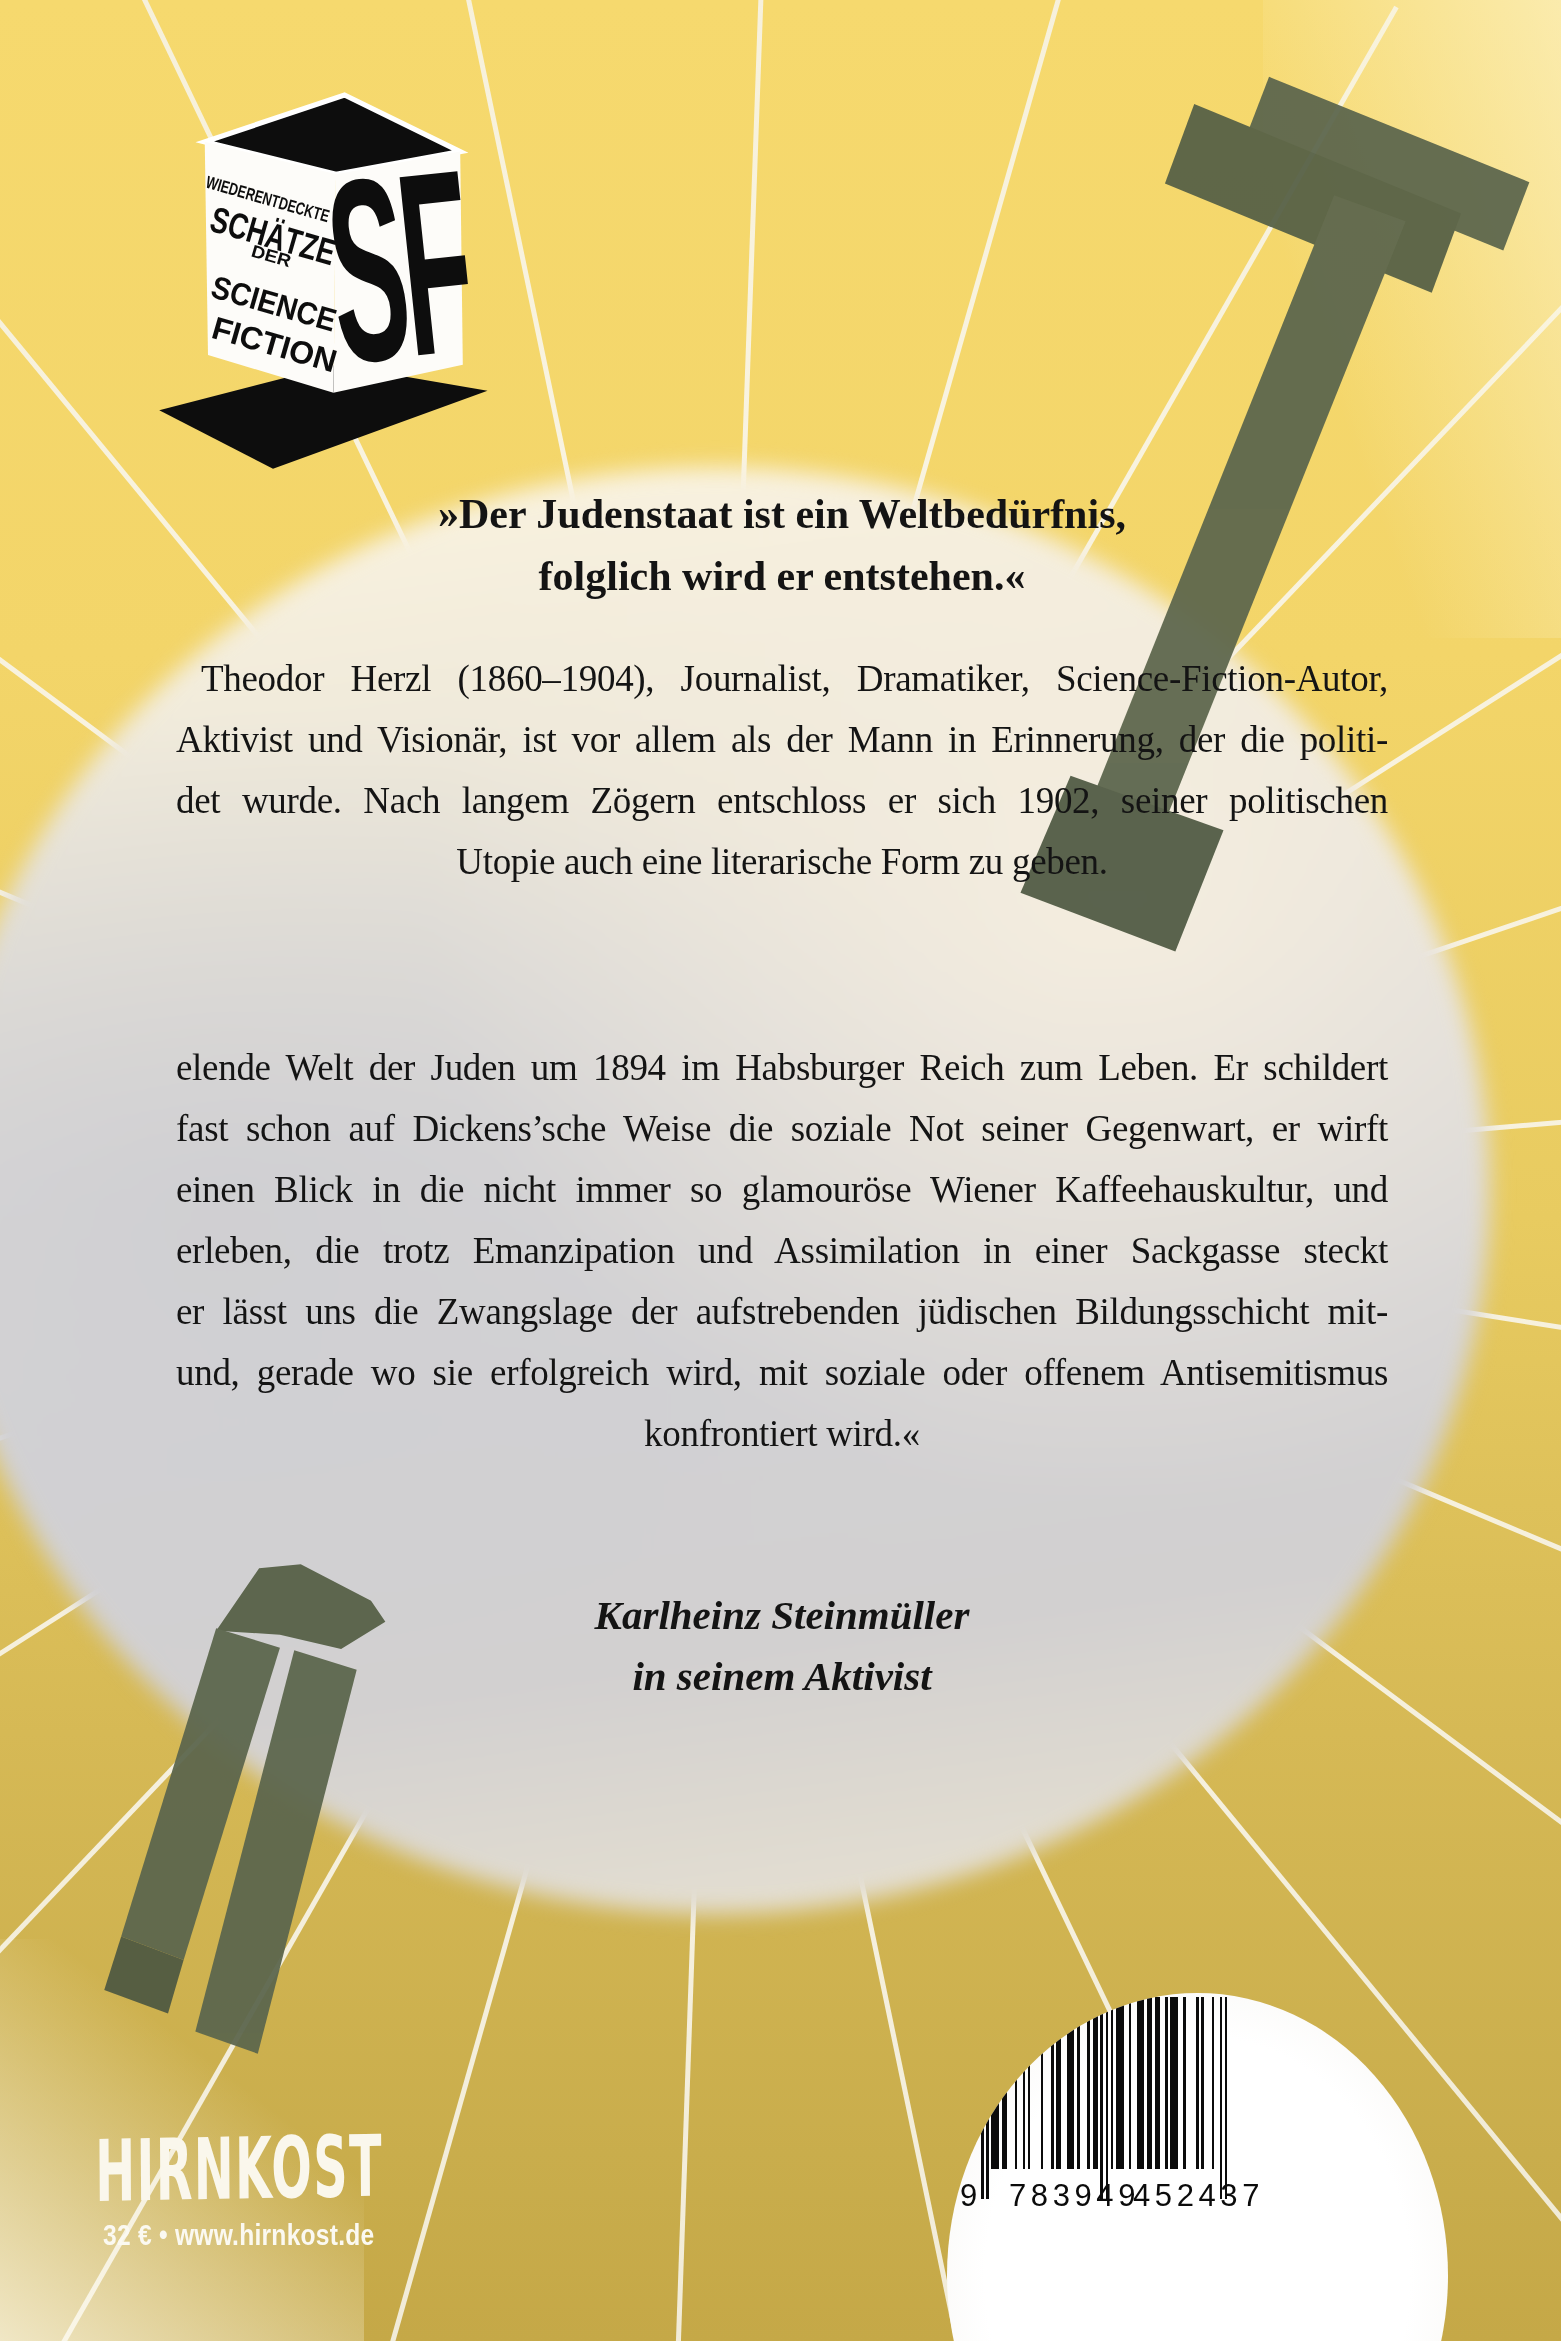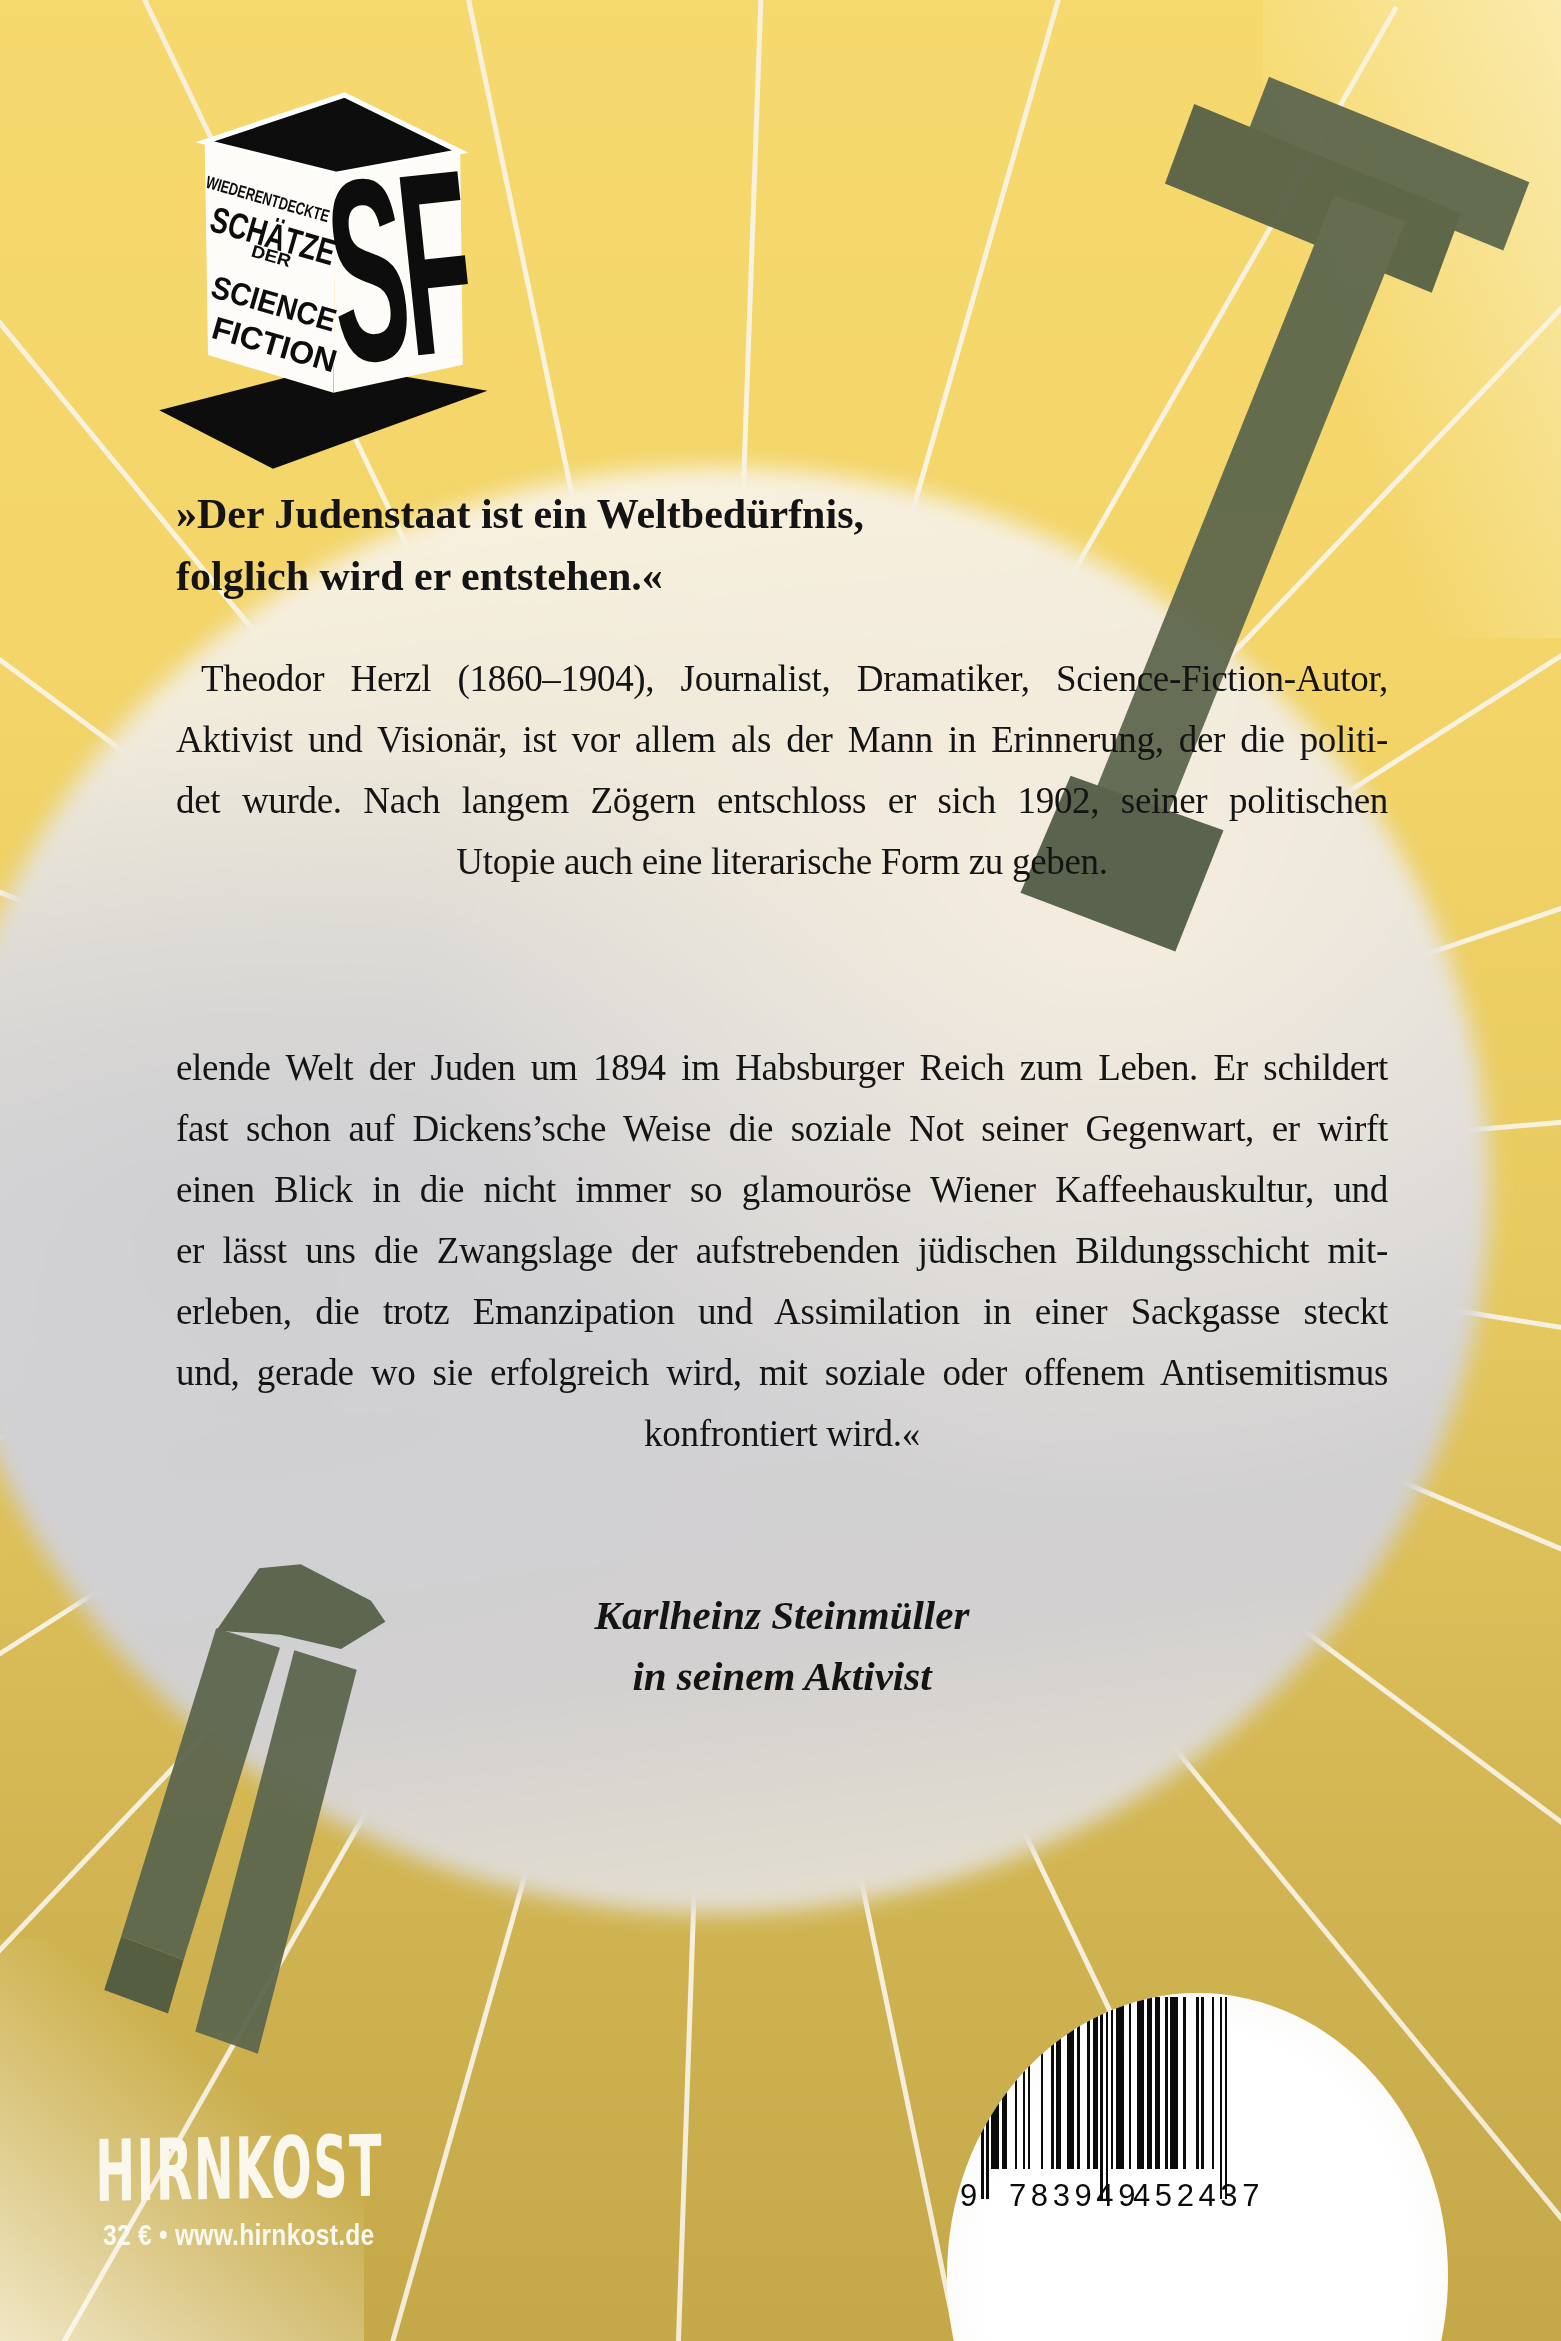--- a/index.html
+++ b/index.html
@@ -30,7 +30,7 @@
   #glyphs{position:absolute;inset:0;pointer-events:none;}
   
   .textcol{position:absolute;left:176px;width:1212px;color:#141414;}
-  .quote{top:483px;font-weight:bold;font-size:42px;line-height:62px;}
+  .quote{top:483px;text-align:center;font-weight:bold;font-size:42px;line-height:62px;}
   .para{font-size:37px;line-height:61px;letter-spacing:-0.3px;}
   .para .line{text-align:justify;text-align-last:justify;white-space:nowrap;}
   .para .line.center{text-align:center;text-align-last:center;}

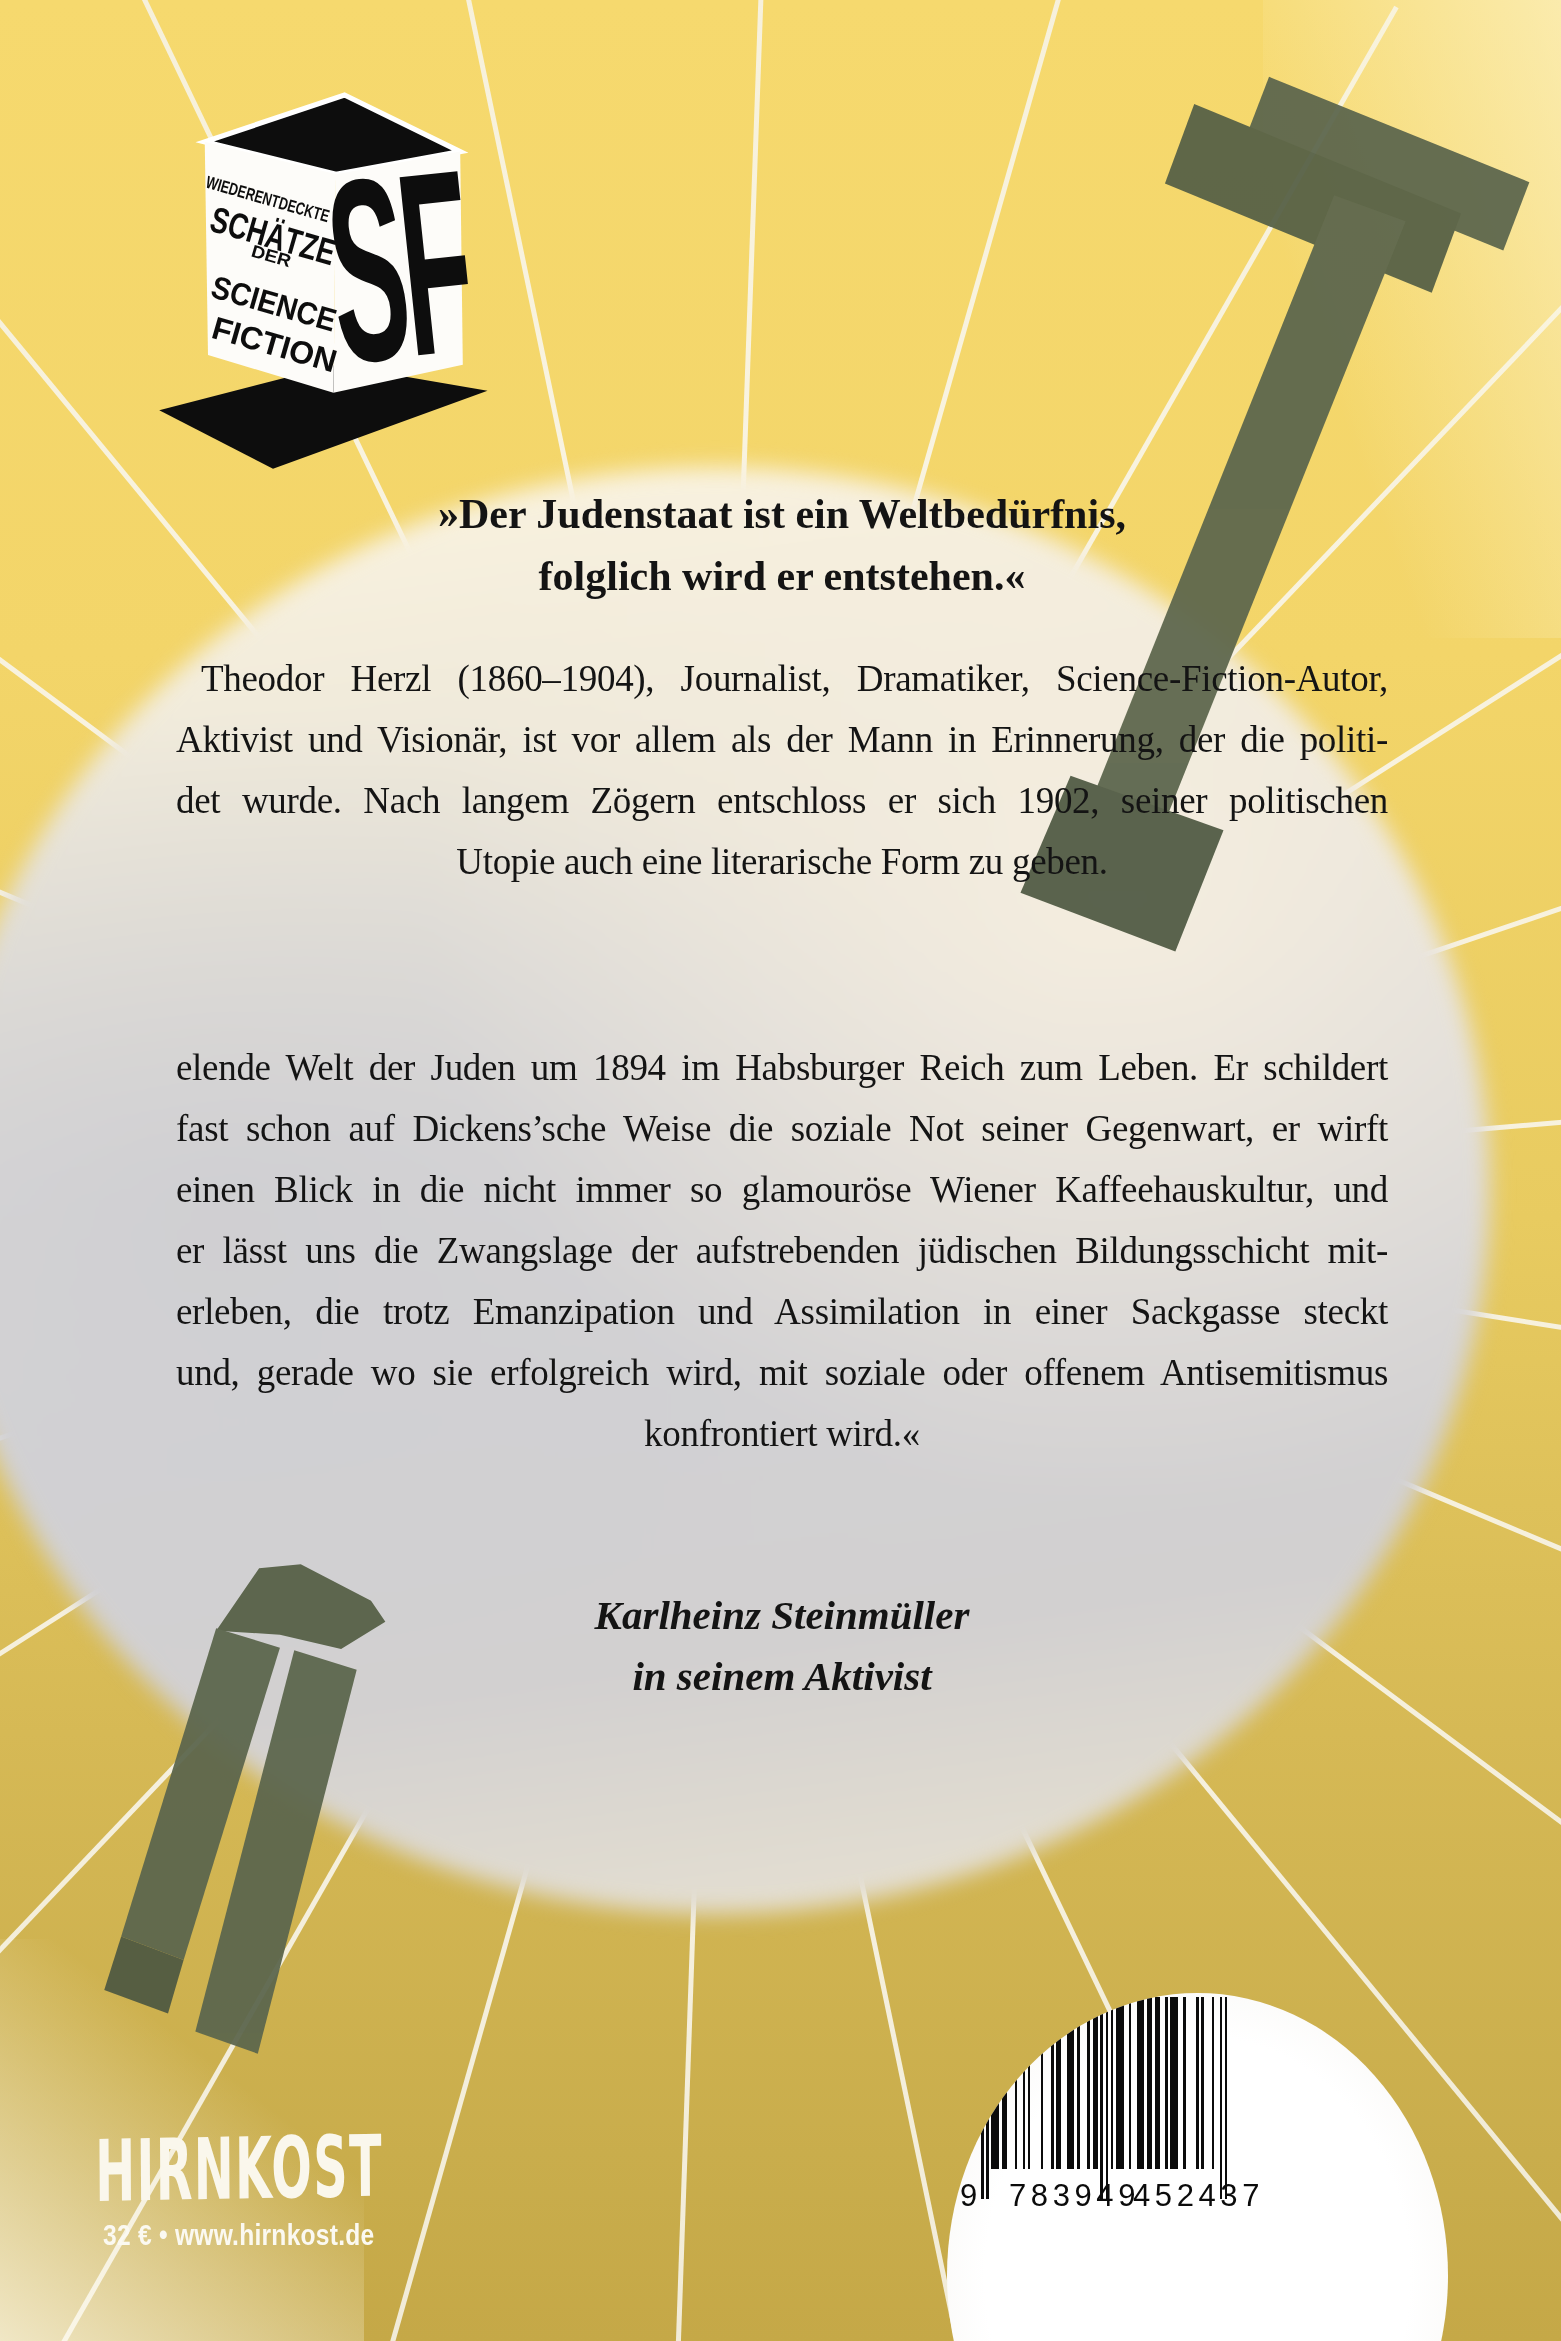--- a/index.html
+++ b/index.html
@@ -147,8 +147,8 @@
   <div class="line">elende Welt der Juden um 1894 im Habsburger Reich zum Leben. Er schildert</div>
   <div class="line">fast schon auf Dickens’sche Weise die soziale Not seiner Gegenwart, er wirft</div>
   <div class="line">einen Blick in die nicht immer so glamouröse Wiener Kaffeehauskultur, und</div>
+  <div class="line">erleben, die trotz Emanzipation und Assimilation in einer Sackgasse steckt</div>
   <div class="line">er lässt uns die Zwangslage der aufstrebenden jüdischen Bildungsschicht mit-</div>
-  <div class="line">erleben, die trotz Emanzipation und Assimilation in einer Sackgasse steckt</div>
   <div class="line">und, gerade wo sie erfolgreich wird, mit soziale oder offenem Antisemitismus</div>
   <div class="line center">konfrontiert wird.«</div>
 </div>

